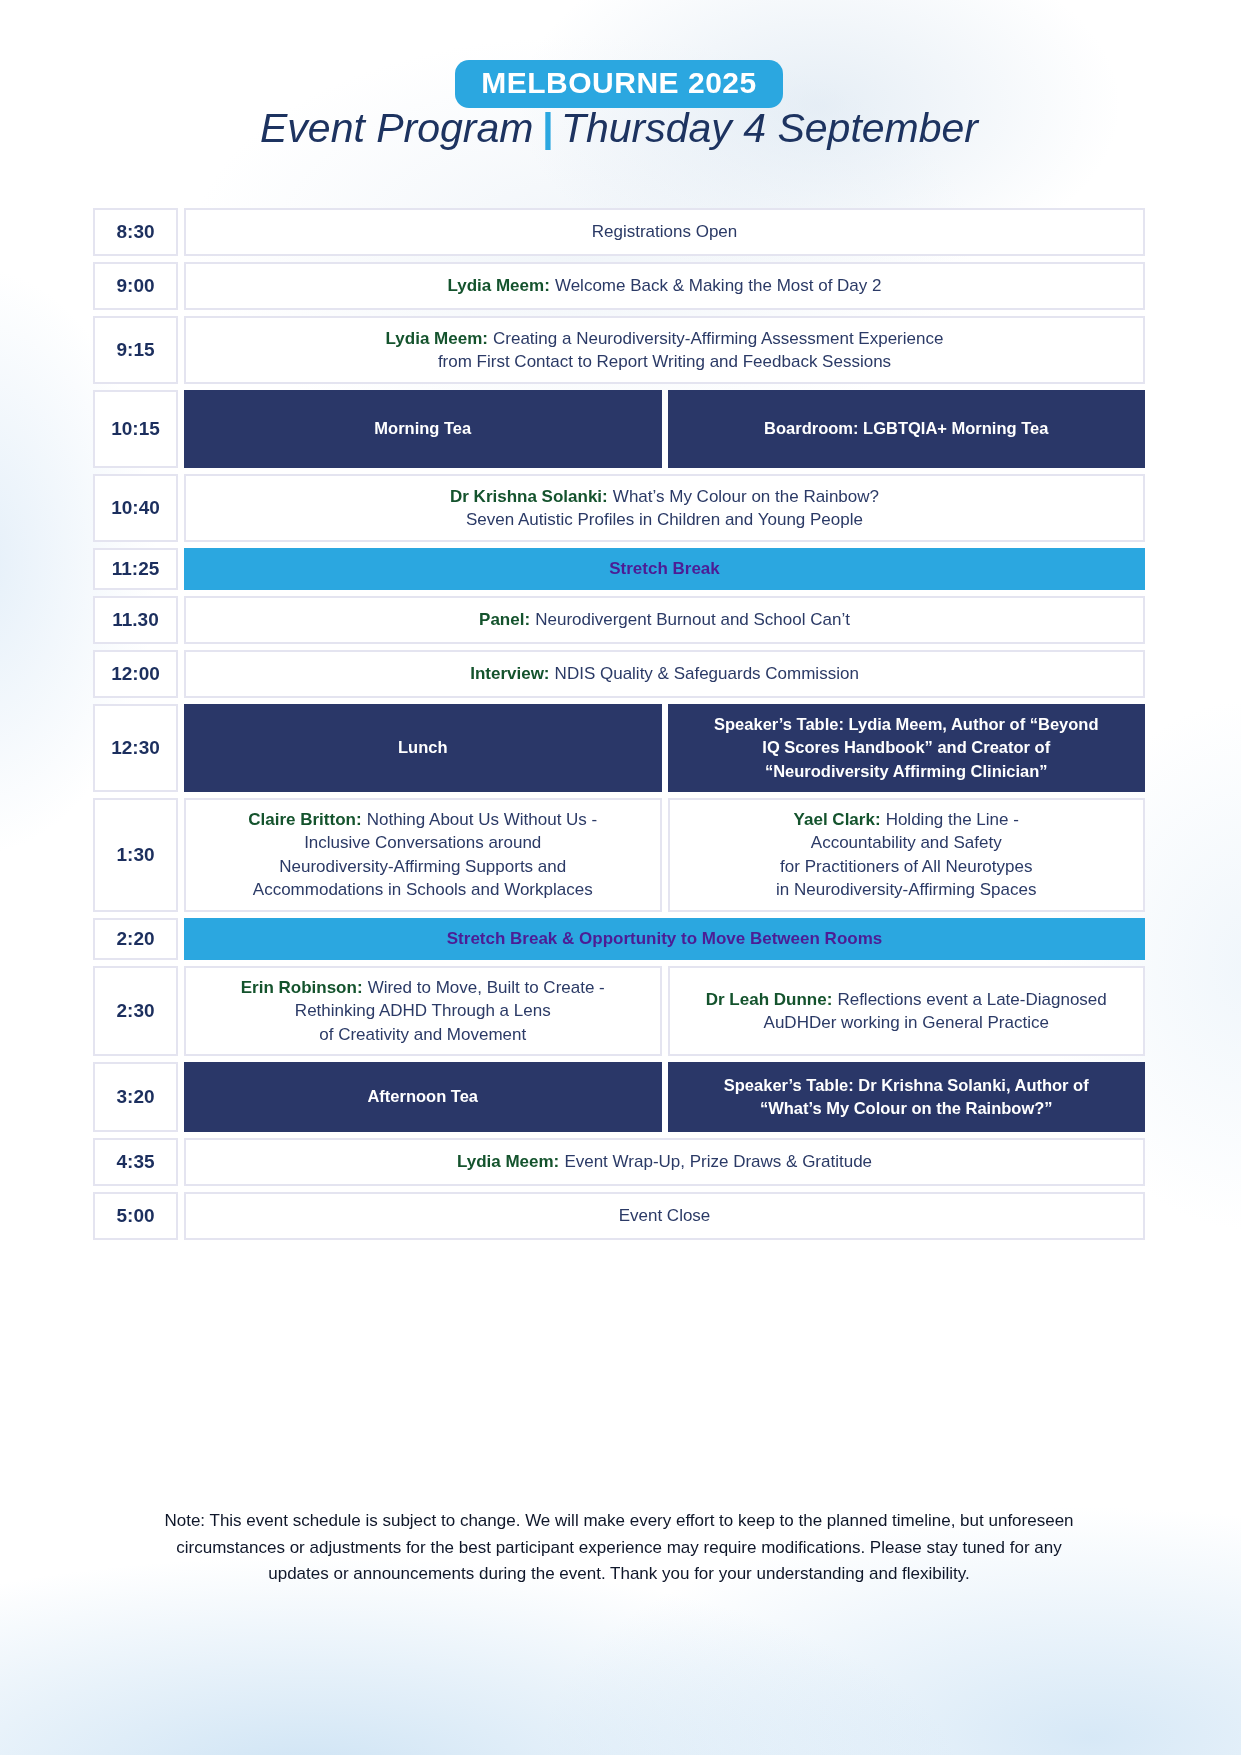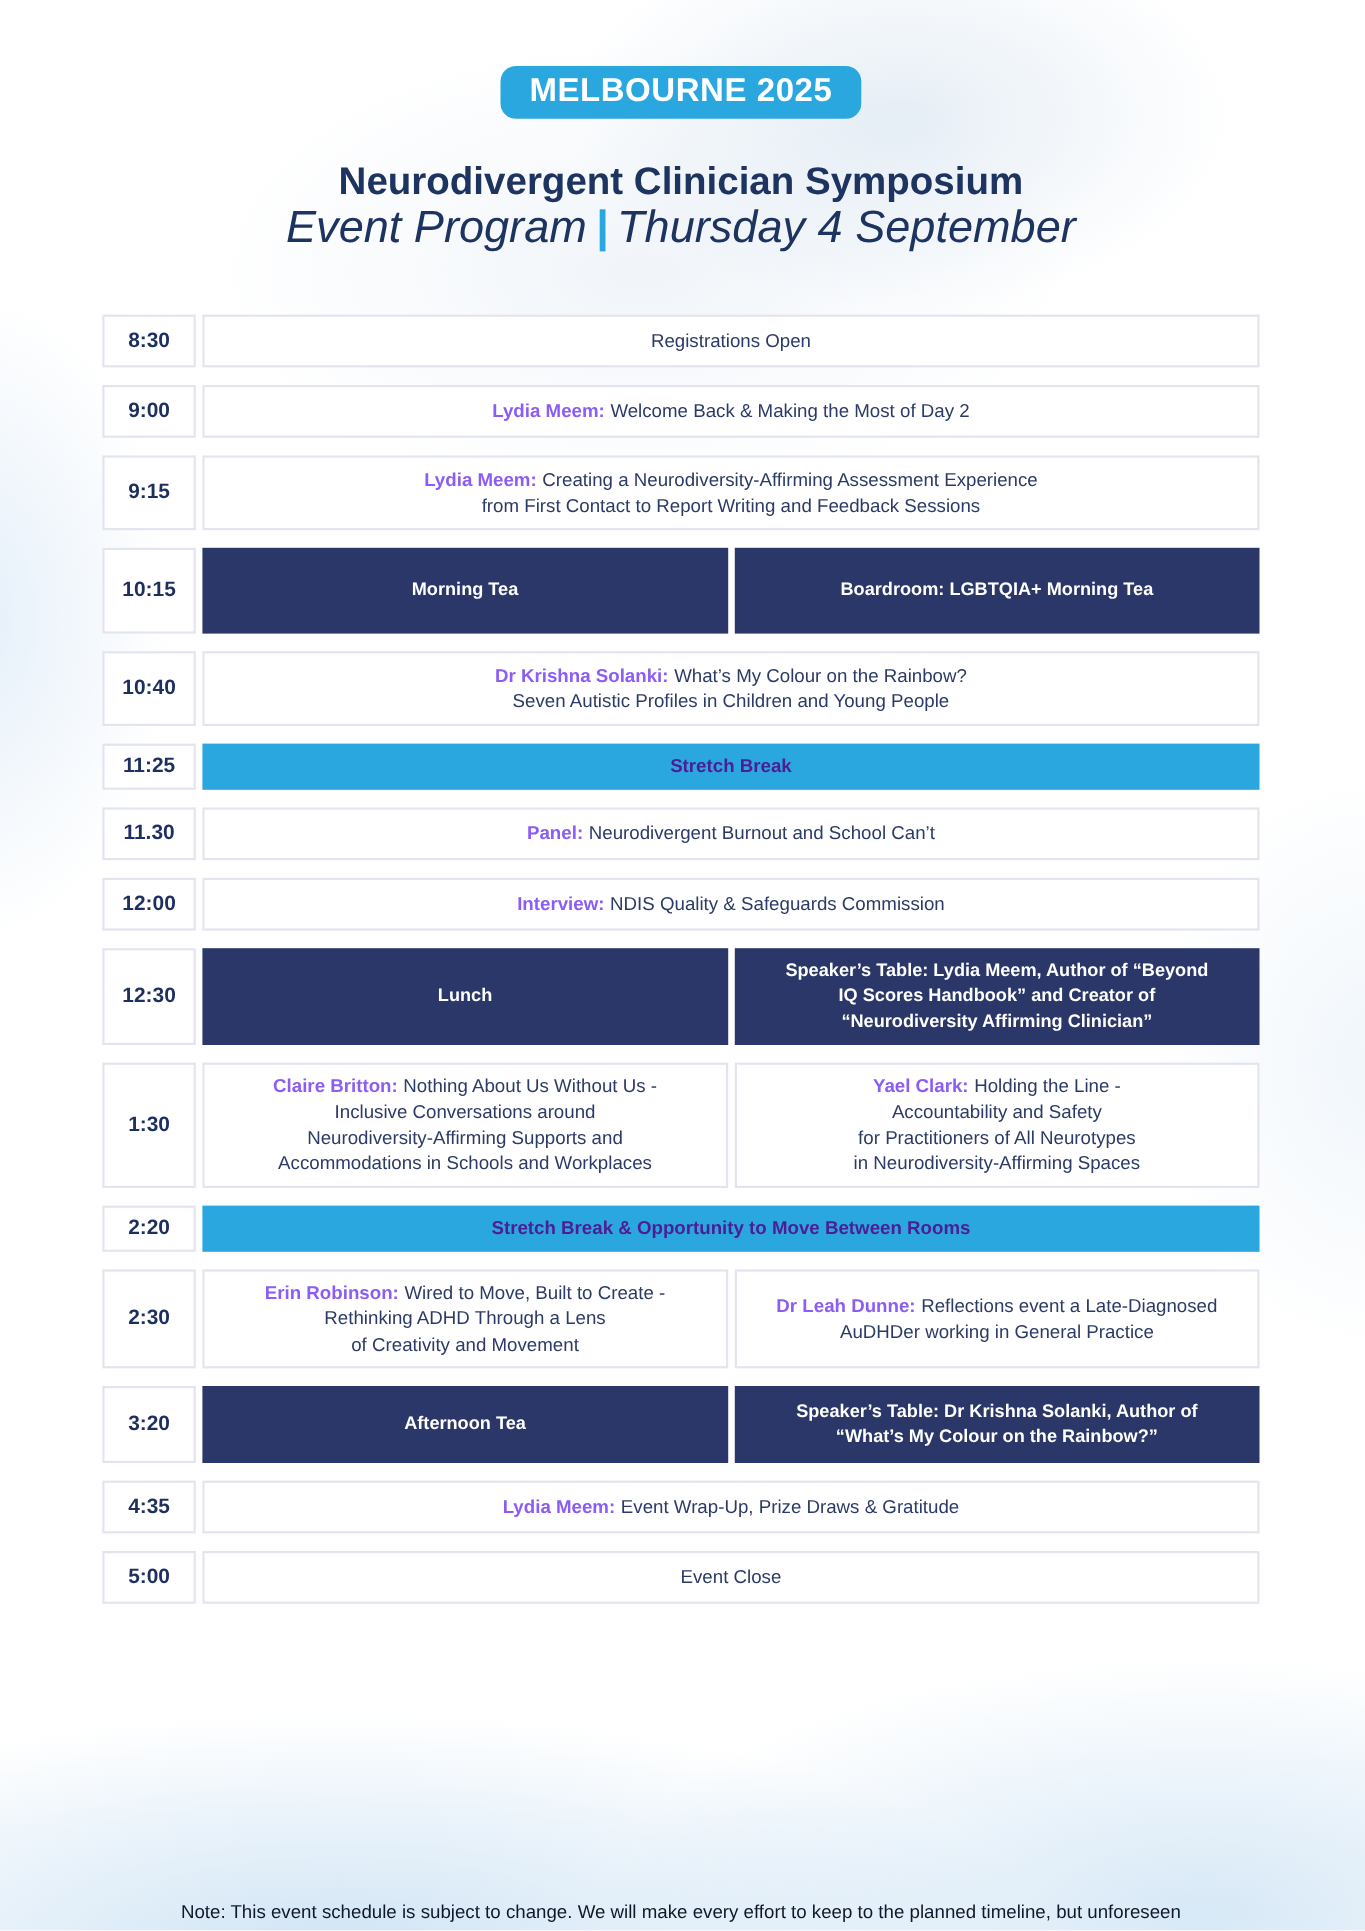--- a/index.html
+++ b/index.html
@@ -76,7 +76,6 @@
 
   <div class="header">
     <span class="badge">MELBOURNE 2025</span>
-    <div class="title">Neurodivergent Clinician Symposium</div>
     <div class="subtitle"><span>Event Program</span><span class="sep">|</span><span>Thursday 4 September</span></div>
   </div>
 

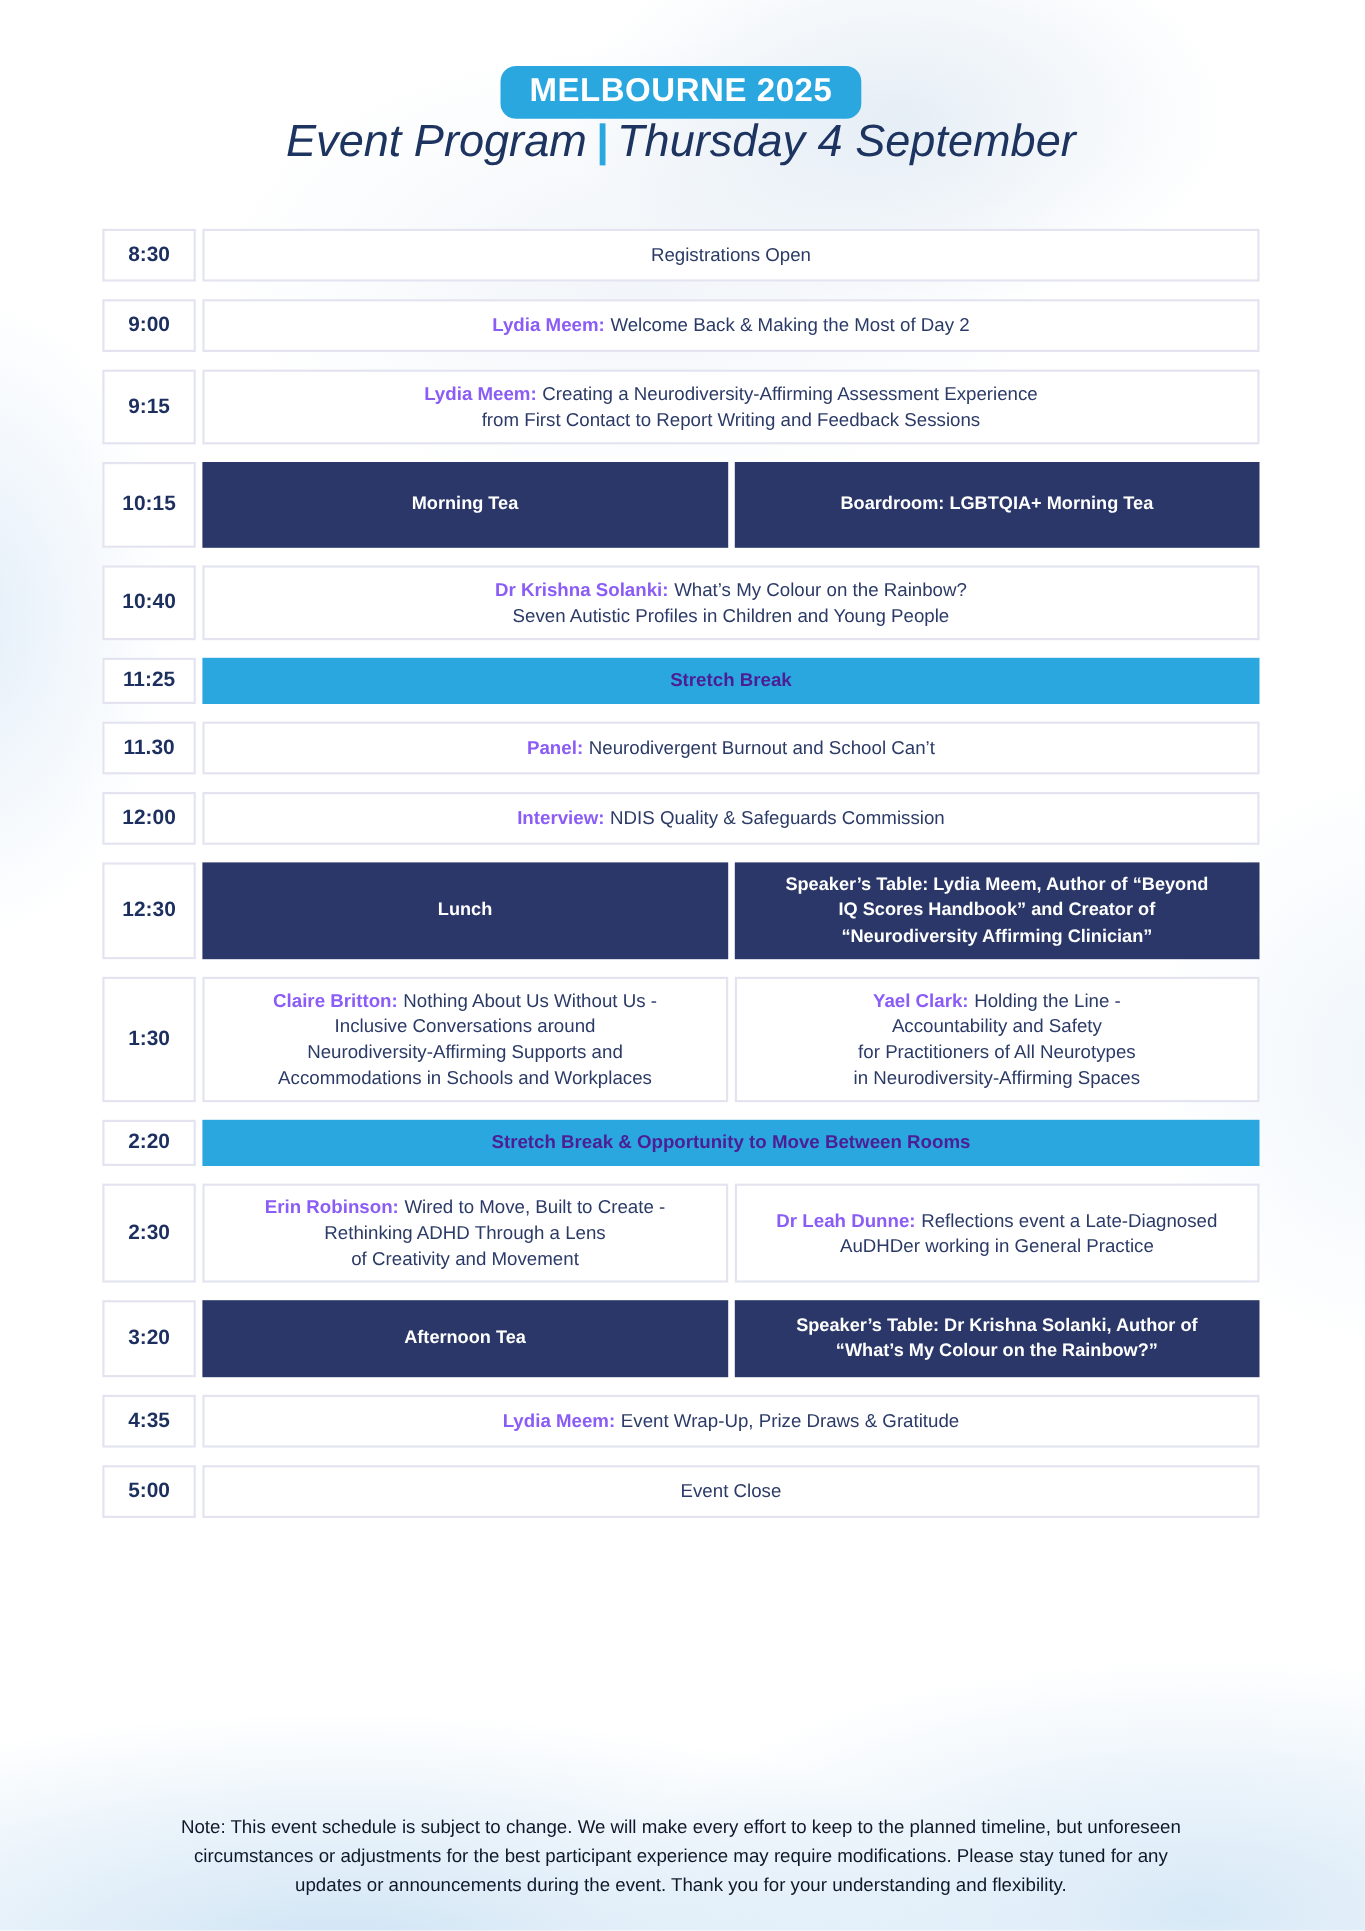--- a/index.html
+++ b/index.html
@@ -35,7 +35,7 @@
   .subtitle { font-size:41px; line-height:40px; color:#1d3360;font-style:italic; }
   .subtitle .sep { color:#2ba7e0; font-weight:bold; padding:0 8px; }
 
-  .schedule { display:flex; flex-direction:column; gap:16px; margin-top:60px; }
+  .schedule { display:flex; flex-direction:column; gap:6px; margin-top:60px; }
   .row  { display:grid; grid-template-columns:85px 1fr; gap:6px; }
   .row.two { grid-template-columns:85px 1fr 1fr; }
   .time {

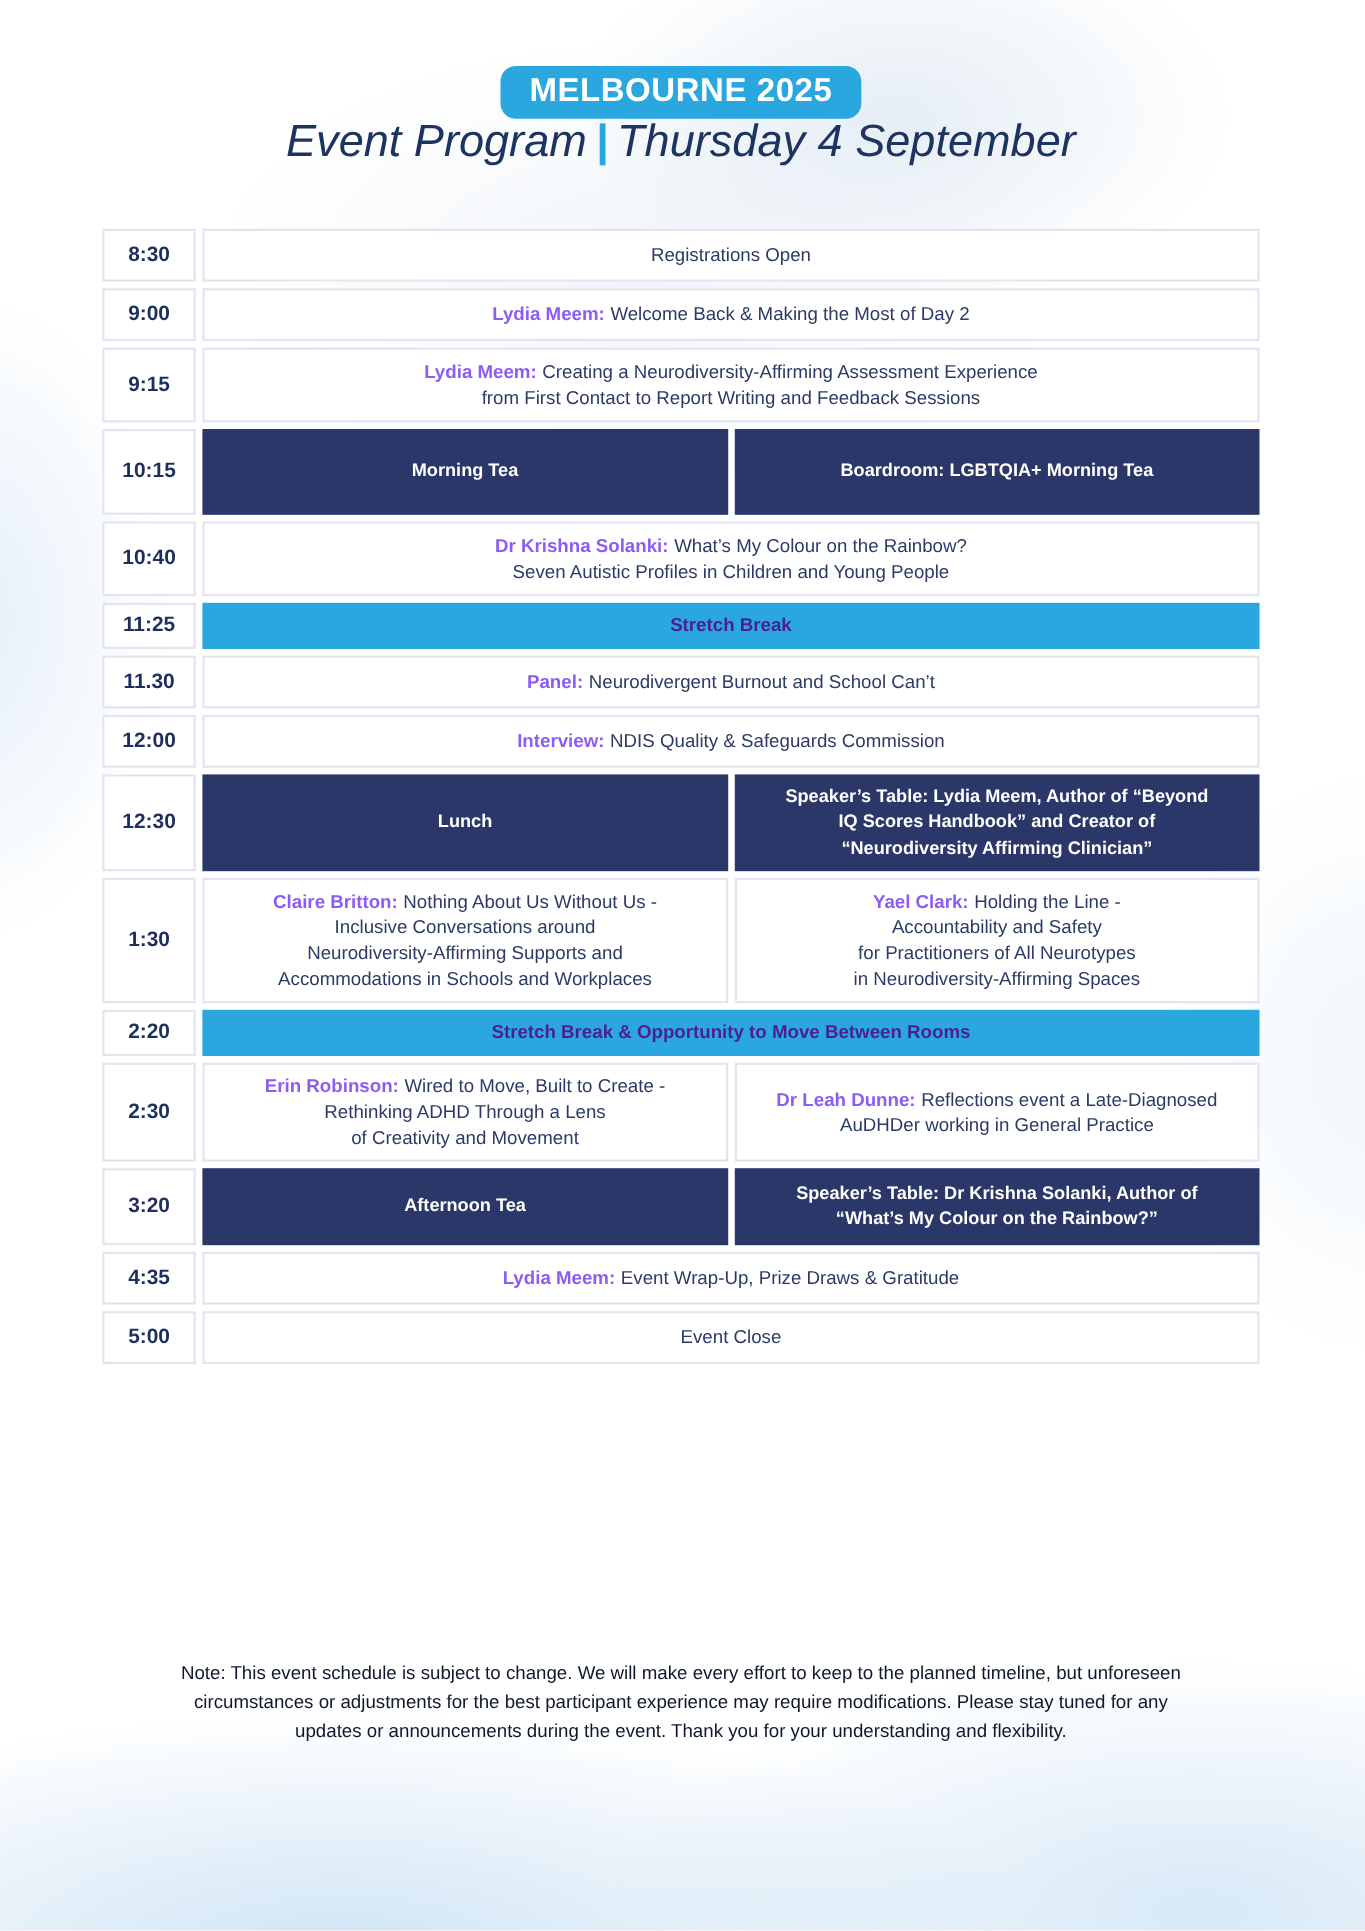--- a/index.html
+++ b/index.html
@@ -57,7 +57,7 @@
     background:#2ba7e0; border:none; color:#4c1d95;
     font-weight:bold; font-size:17px;
   }
-  .lead { font-weight:bold; margin-right:0.30em; color:#8b5cf6; }
+  .lead { font-weight:bold; margin-right:0.30em; color:#14532d; }
   .txt  { white-space:pre-line; }
   .cell.dark .txt, .cell.blue .txt { white-space:pre-line; }
 

